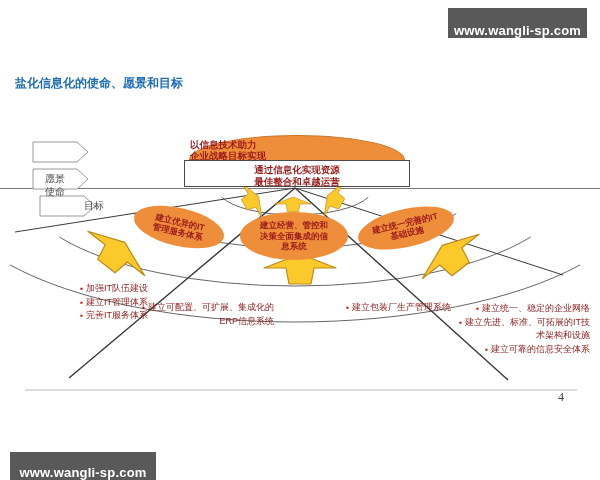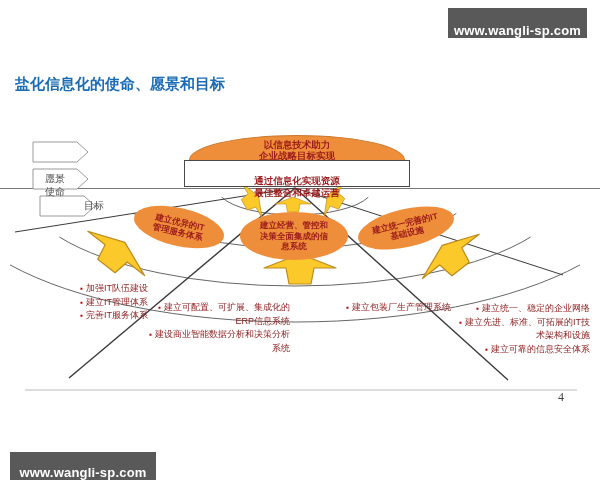--- a/index.html
+++ b/index.html
@@ -18,7 +18,7 @@
   #bar-bottom{left:10px;top:452px;width:146px;height:28px;}
   
   #slide-title{
-    left:15px;top:75px;font-size:15px;font-weight:bold;color:#1b6cb5;
+    left:15px;top:75px;font-size:12px;font-weight:bold;color:#1b6cb5;
   }
   
   #diagram-svg{left:0;top:0;width:600px;height:480px;z-index:1;}

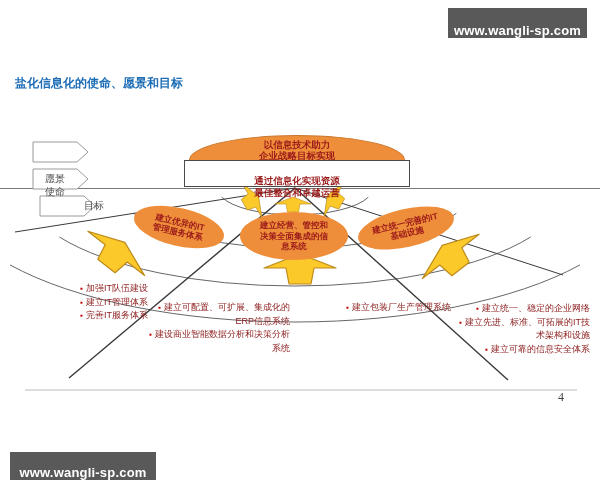--- a/index.html
+++ b/index.html
@@ -35,7 +35,7 @@
     left:189px;top:135px;width:216px;height:25px;
     background:#ef8e3a;border:1px solid #c8762b;border-bottom:none;
     border-radius:50% 50% 0 0 / 100% 100% 0 0;
-    text-align:center;color:#9b1b1b;font-weight:bold;font-size:9.5px;line-height:11px;
+    color:#9b1b1b;font-weight:bold;font-size:9.5px;line-height:11px;
     padding-top:3px;box-sizing:border-box;
   }
   

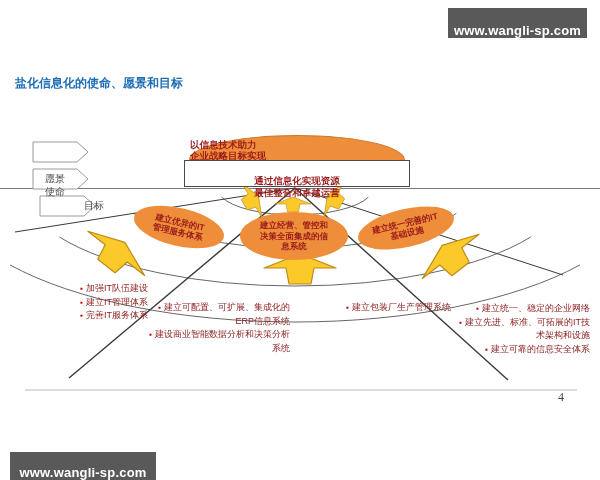--- a/index.html
+++ b/index.html
@@ -43,7 +43,7 @@
     left:184px;top:160px;width:226px;height:27px;
     background:#ffffff;border:1.2px solid #4a4a4a;box-sizing:border-box;
     text-align:center;color:#9b1b1b;font-weight:bold;font-size:9.5px;line-height:12px;
-    padding-top:14px;
+    padding-top:3px;
   }
   
   .goal-ellipse{

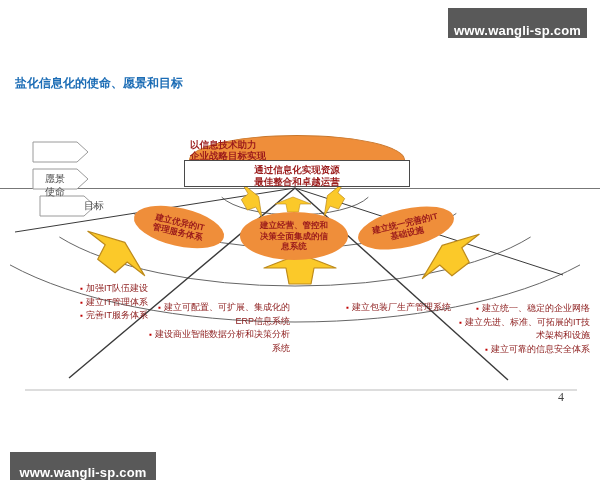--- a/index.html
+++ b/index.html
@@ -60,7 +60,7 @@
   .bitem{padding-left:9px;text-indent:-9px;text-align:right;}
   .bitem::before{content:"▪";color:#c00000;margin-right:3px;font-size:8px;}
   #detail-list-0{left:30px;top:282px;width:118px;}
-  #detail-list-1{left:148px;top:301px;width:142px;}
+  #detail-list-1{left:132px;top:301px;width:142px;}
   #detail-list-2{left:303px;top:301px;width:148px;}
   #detail-list-3{left:452px;top:286px;width:138px;margin-top:16px;}
   

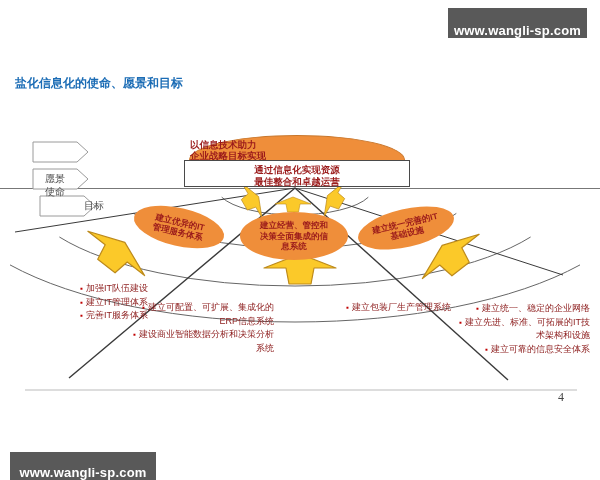--- a/index.html
+++ b/index.html
@@ -146,7 +146,6 @@
   </div>
 <div id="detail-list-1" class="abs overlay blist">
     <div class="bitem">建立可配置、可扩展、集成化的ERP信息系统</div>
-    <div class="bitem">建设商业智能数据分析和决策分析系统</div>
   </div>
 <div id="detail-list-2" class="abs overlay blist">
     <div class="bitem">建立包装厂生产管理系统</div>

